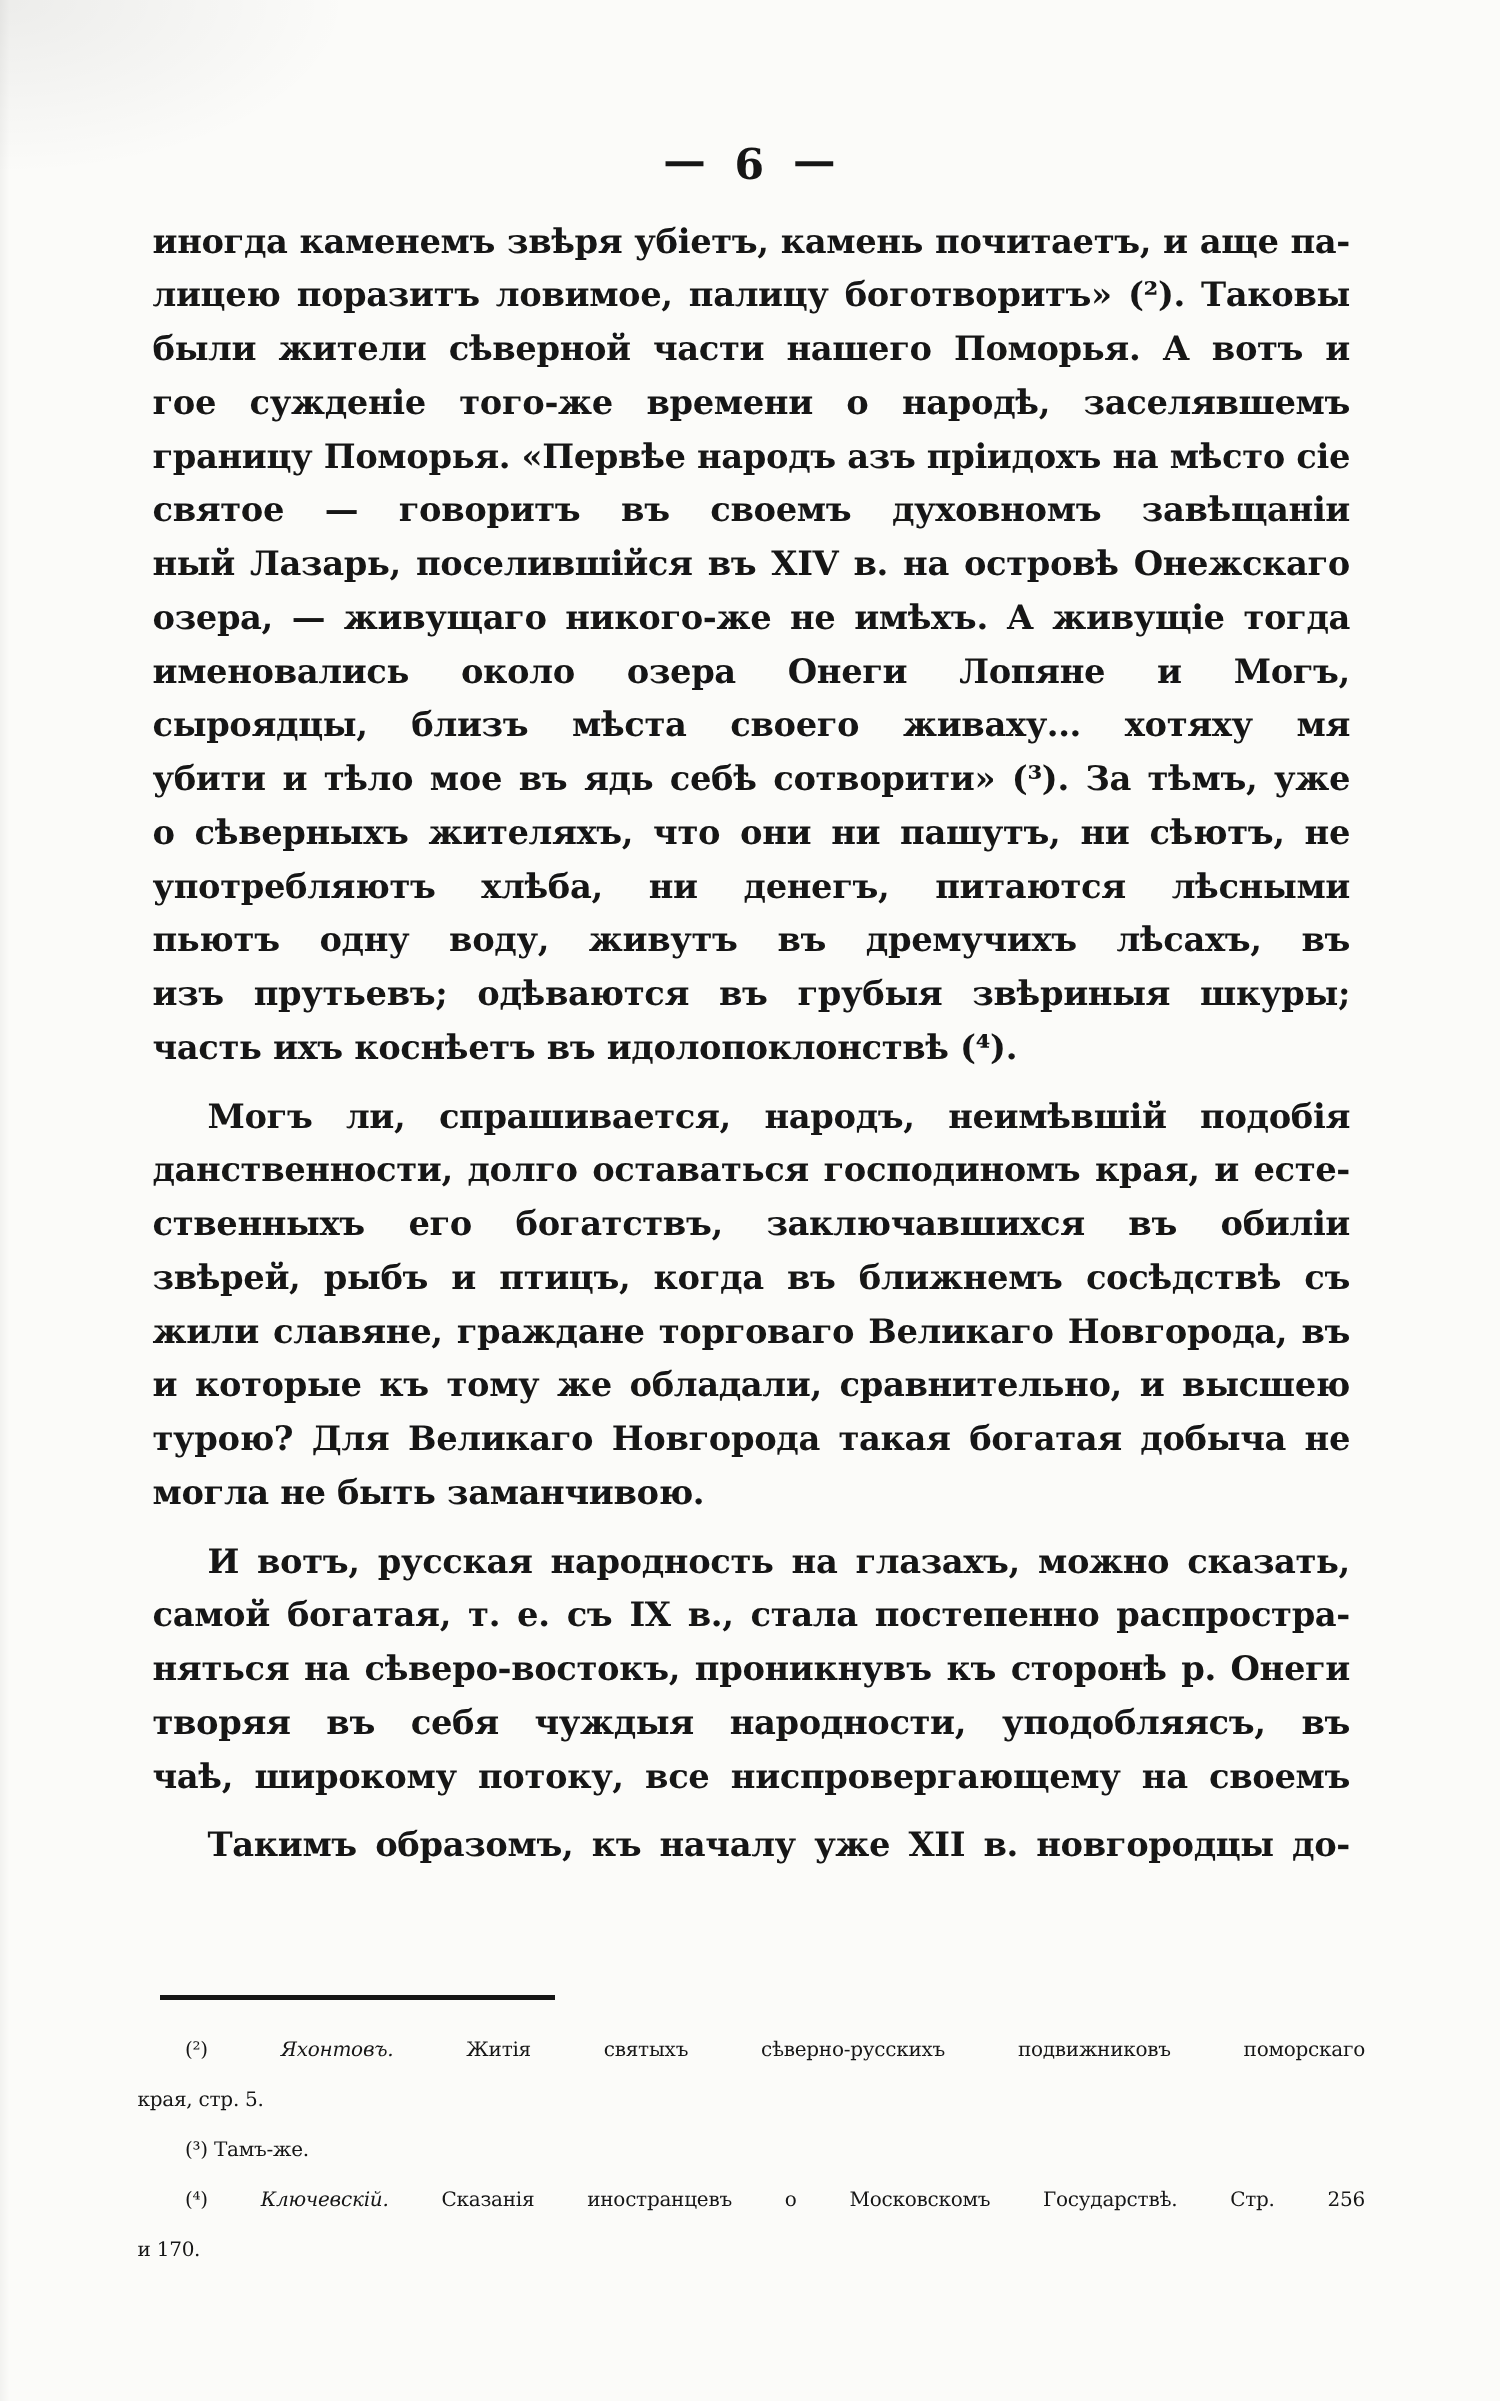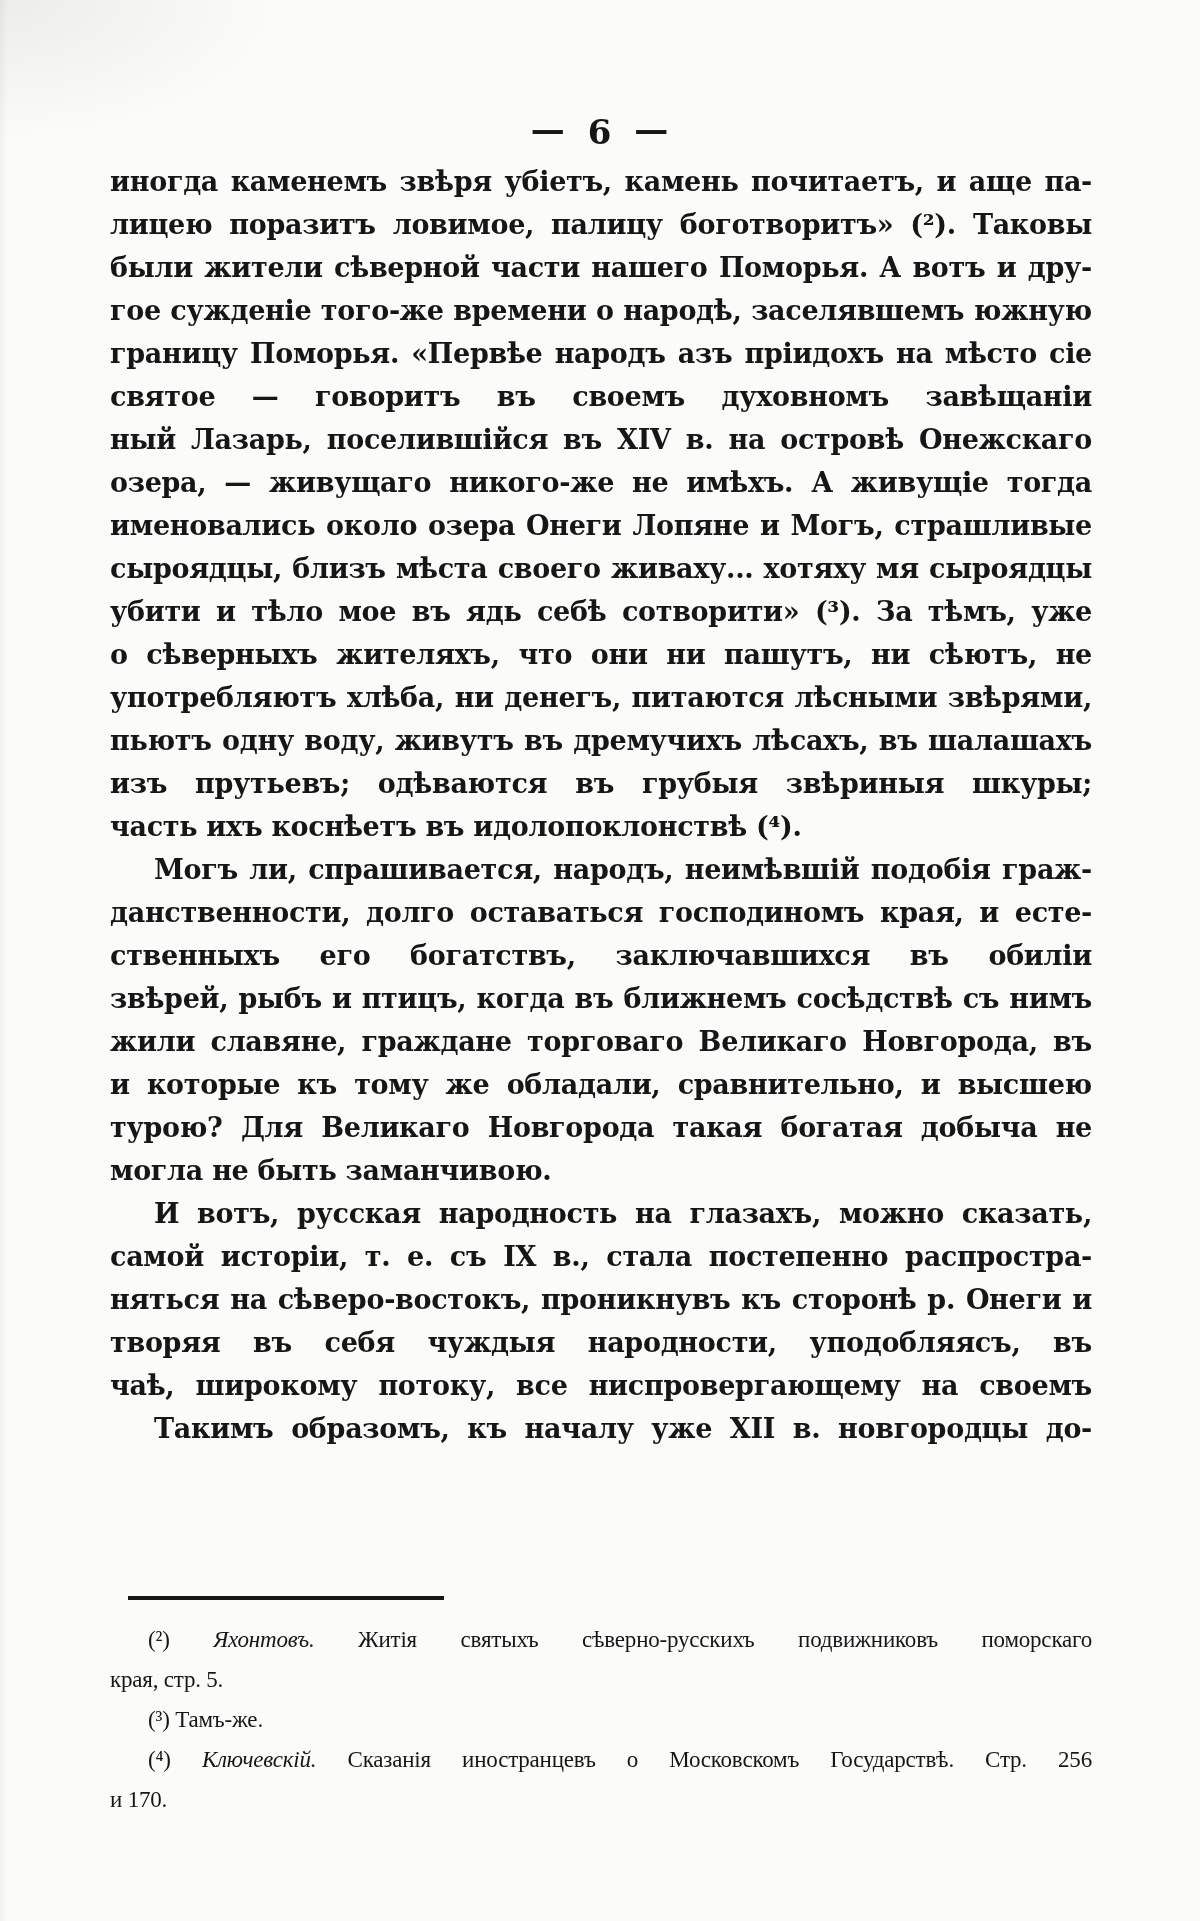--- a/index.html
+++ b/index.html
@@ -40,7 +40,7 @@
     left: 110px;
     width: 982px;
   }
-  .paragraph { margin: 0; }
+  .paragraph { margin: 12px; }
   .line {
     font-size: 27px;
     font-weight: bold;

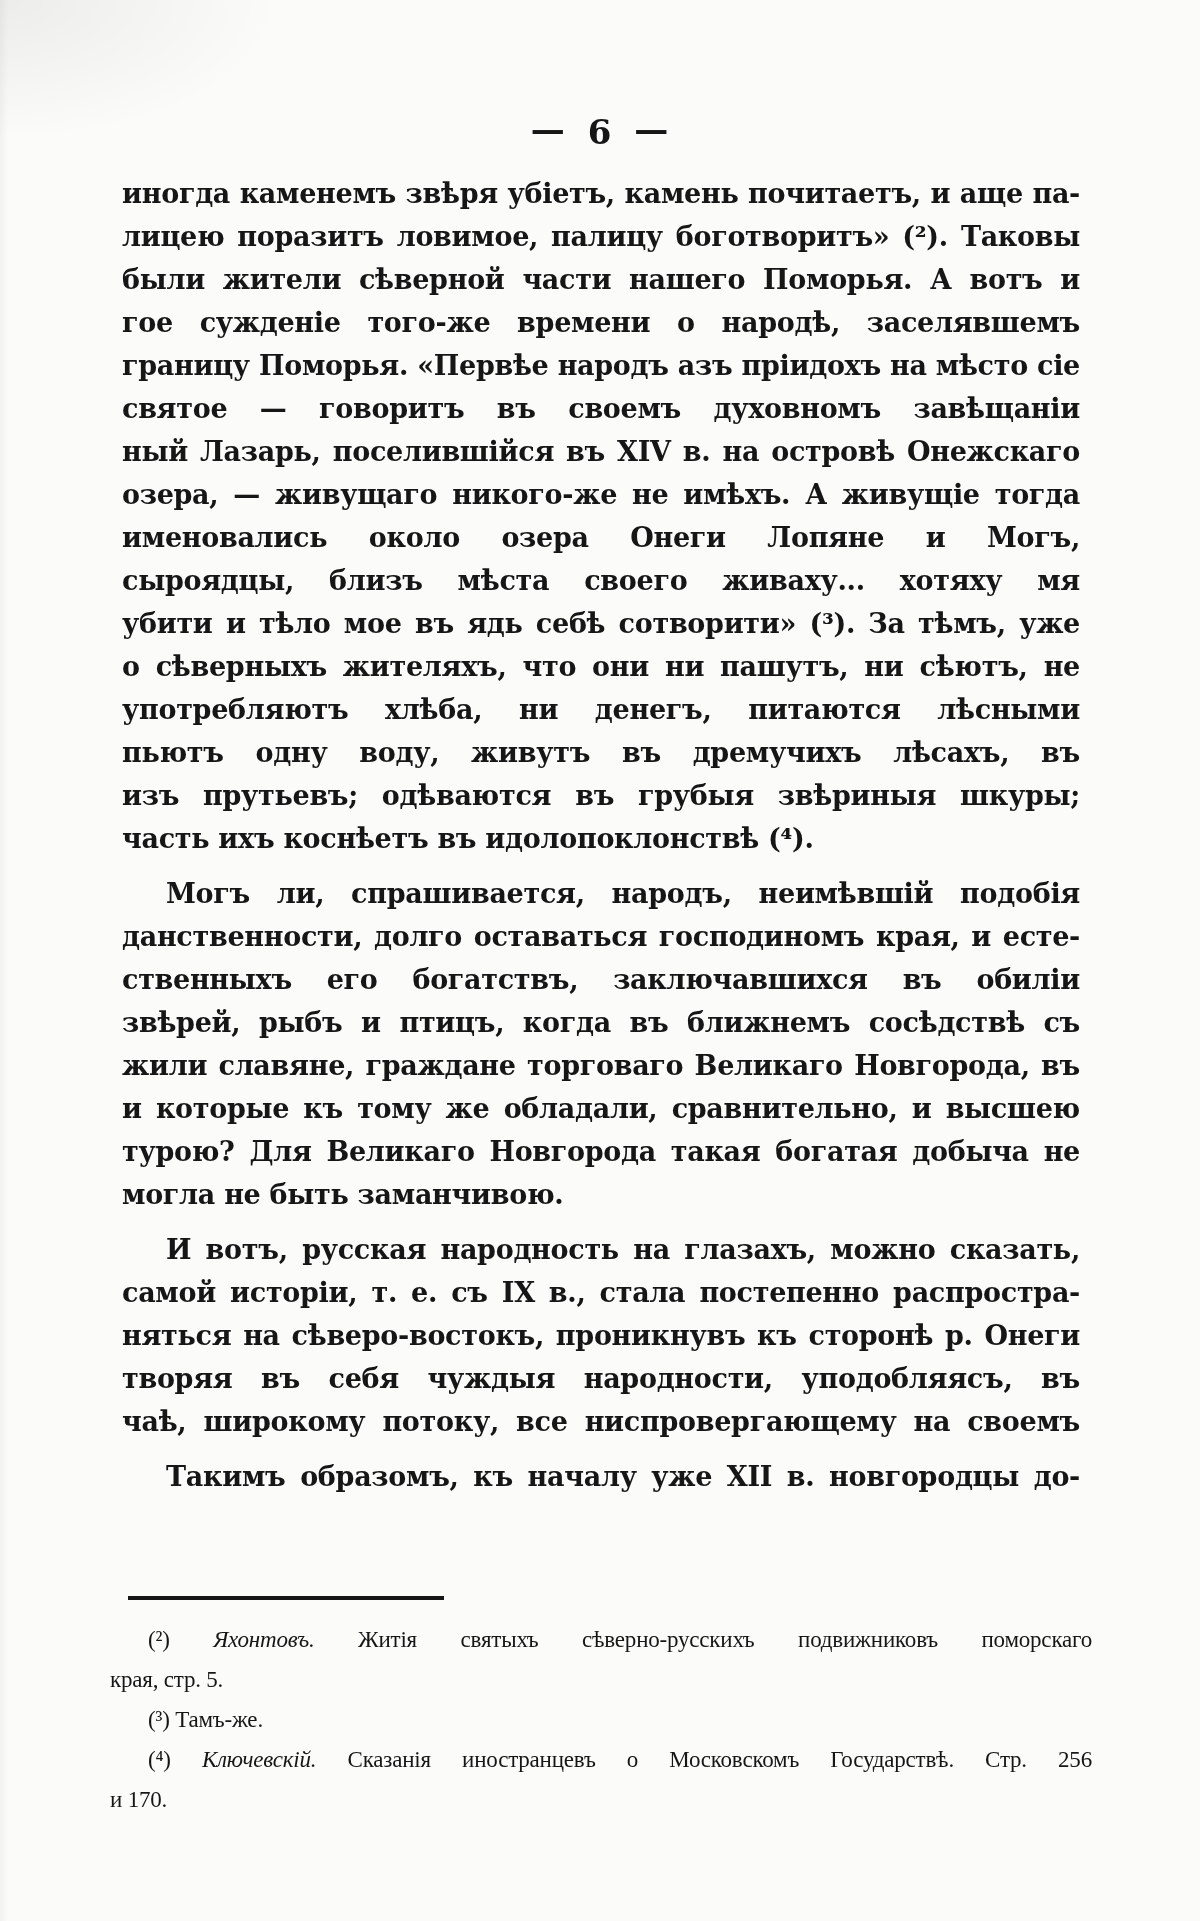--- a/index.html
+++ b/index.html
@@ -123,7 +123,7 @@
       </div>
       <div class="paragraph">
         <div class="line indent">И вотъ, русская народность на глазахъ, можно сказать,</div>
-        <div class="line">самой исторіи, т. е. съ IX в., стала постепенно распростра-</div>
+        <div class="line">самой богатая, т. е. съ IX в., стала постепенно распростра-</div>
         <div class="line">няться на сѣверо-востокъ, проникнувъ къ сторонѣ р. Онеги и</div>
         <div class="line">творяя въ себя чуждыя народности, уподобляясъ, въ данномъ слу-</div>
         <div class="line">чаѣ, широкому потоку, все ниспровергающему на своемъ пути!</div>

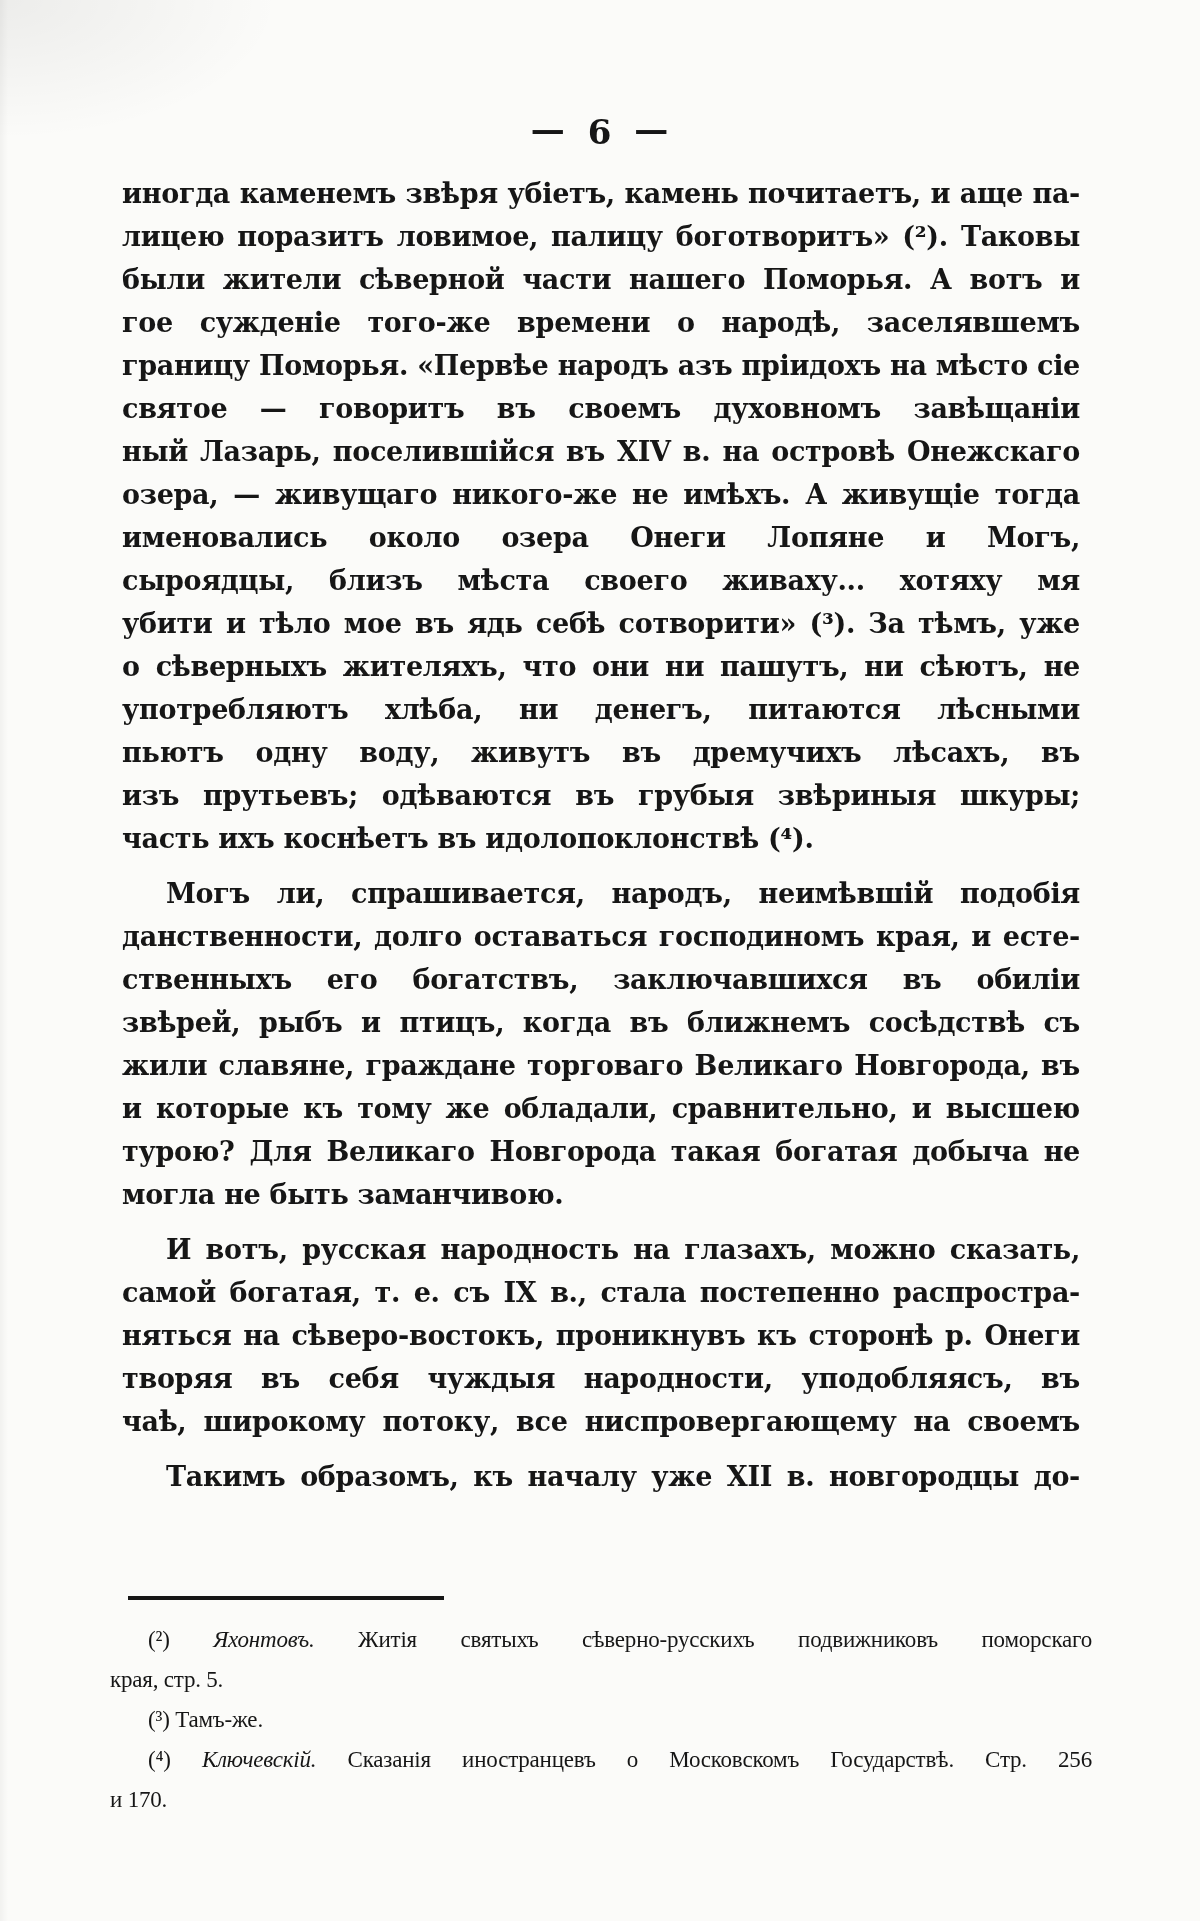--- a/index.html
+++ b/index.html
@@ -68,13 +68,12 @@
     width: 982px;
   }
   .fn-line {
-    font-size: 23px;
+    font-size: 16px;
     font-weight: normal;
     letter-spacing: -0.2px;
     line-height: 40px;
     height: 40px;
     overflow: hidden;
-    font-family: Liberation Serif, serif;
   }
   .fn-line.fn-first { text-indent: 38px; }
   .fn-line.justify {

